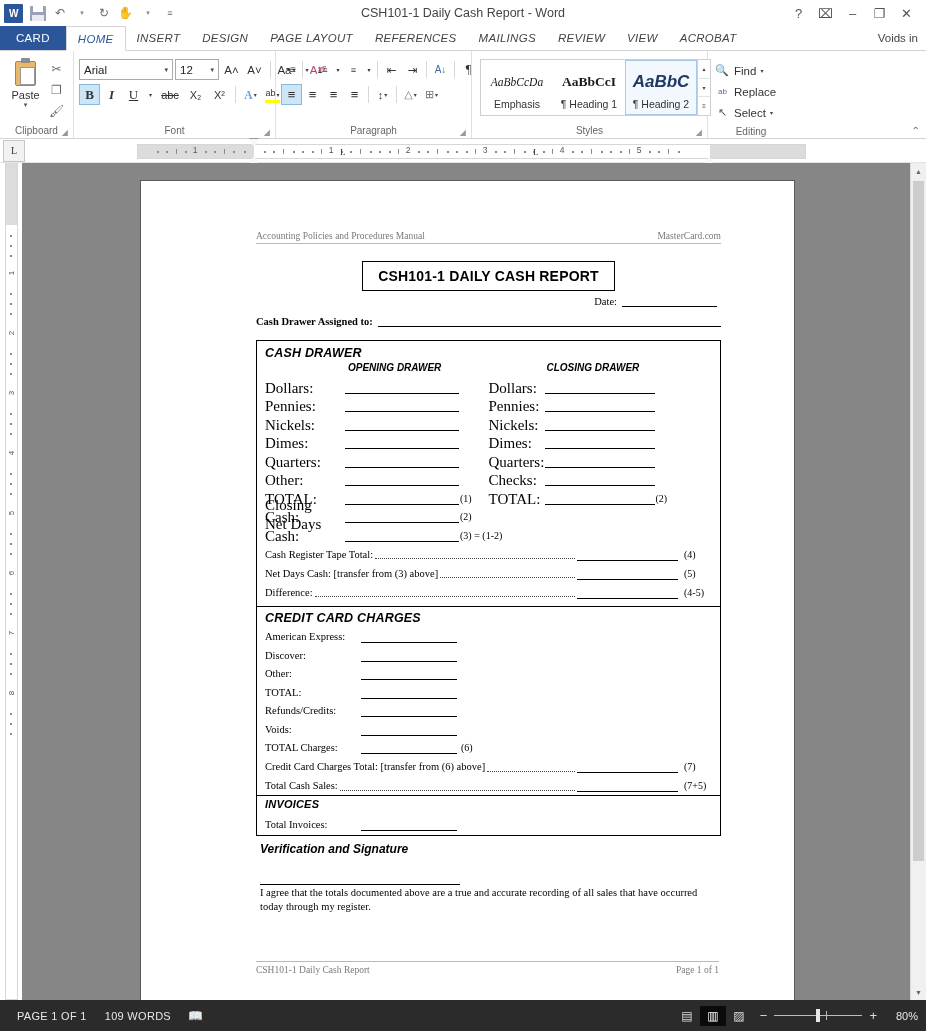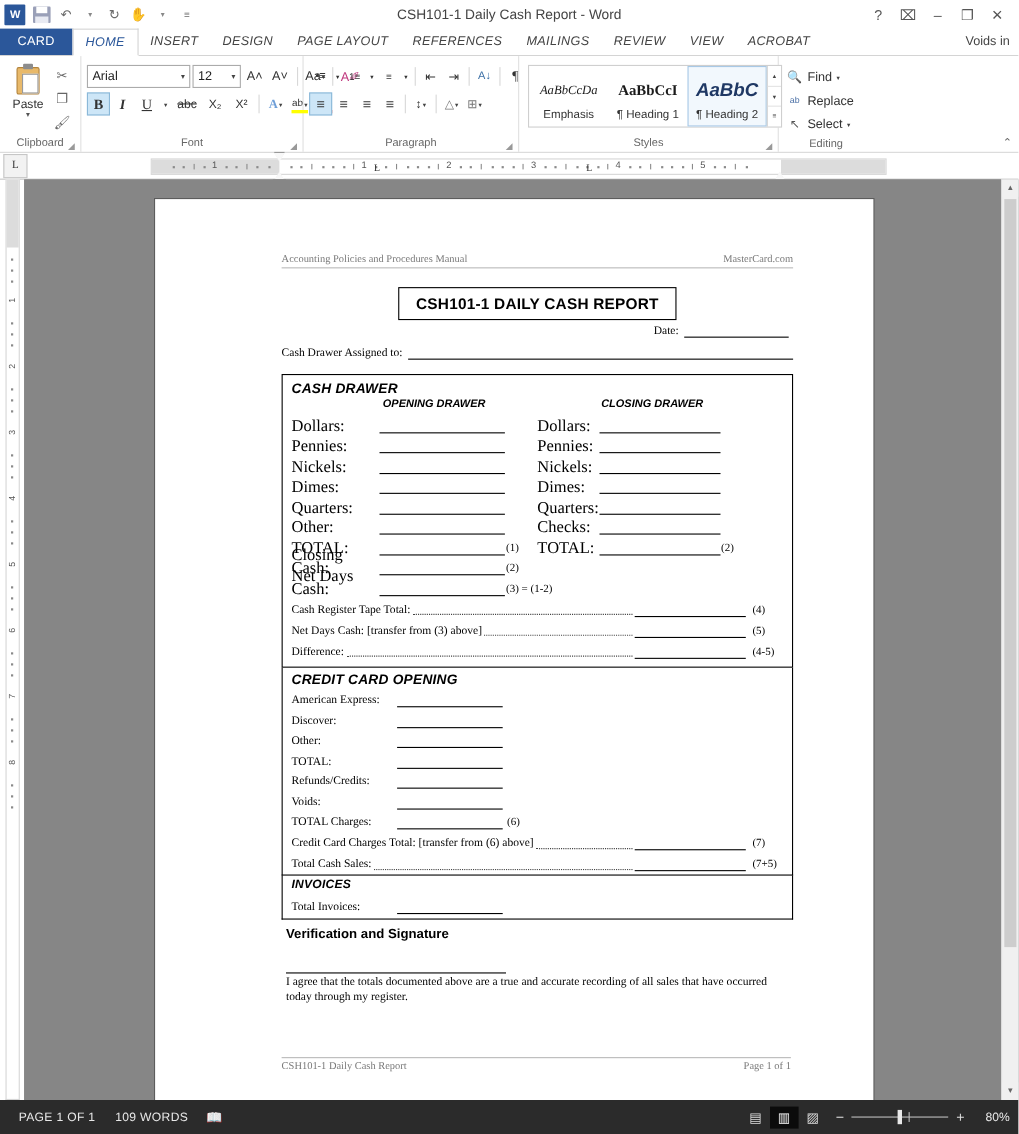--- a/index.html
+++ b/index.html
@@ -207,7 +207,7 @@
   .date-row .lbl { font-size: 10.5px; color: #000; margin-right: 5px; }
   .date-row .ln { width: 95px; border-bottom: 1px solid #000; height: 11px; }
   .assign-row { display: flex; align-items: flex-end; margin-top: 9px; }
-  .assign-row .lbl { font-size: 10.5px; font-weight: normal; white-space: nowrap; margin-right: 5px; }
+  .assign-row .lbl { font-size: 10.5px; font-weight: bold; white-space: nowrap; margin-right: 5px; }
   .assign-row .ln { flex: 1; border-bottom: 1px solid #000; height: 11px; }
 
   .sect-box { border: 1.5px solid #000; margin-top: 13px; }

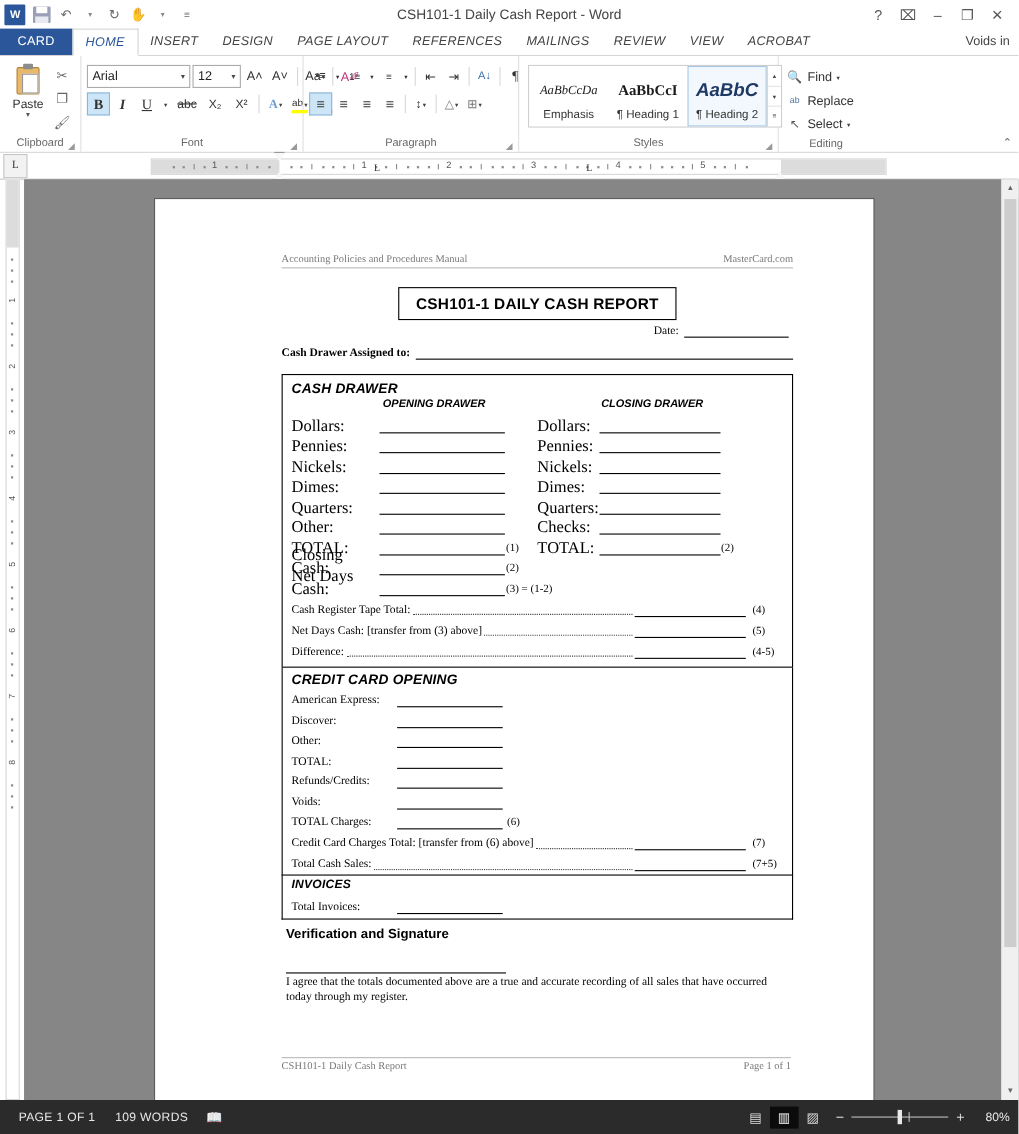--- a/index.html
+++ b/index.html
@@ -765,7 +765,7 @@
 
           <div class="sect-box mid" style="margin-top:0">
             <div class="sect-pad" style="padding-top:4px;padding-bottom:3px;">
-              <div class="sect-title">CREDIT CARD OPENING</div>
+              <div class="sect-title">CREDIT CARD CHARGES</div>
               <div class="cc-row">
                   <span class="lbl">American Express:</span>
                   <span class="ln"></span>

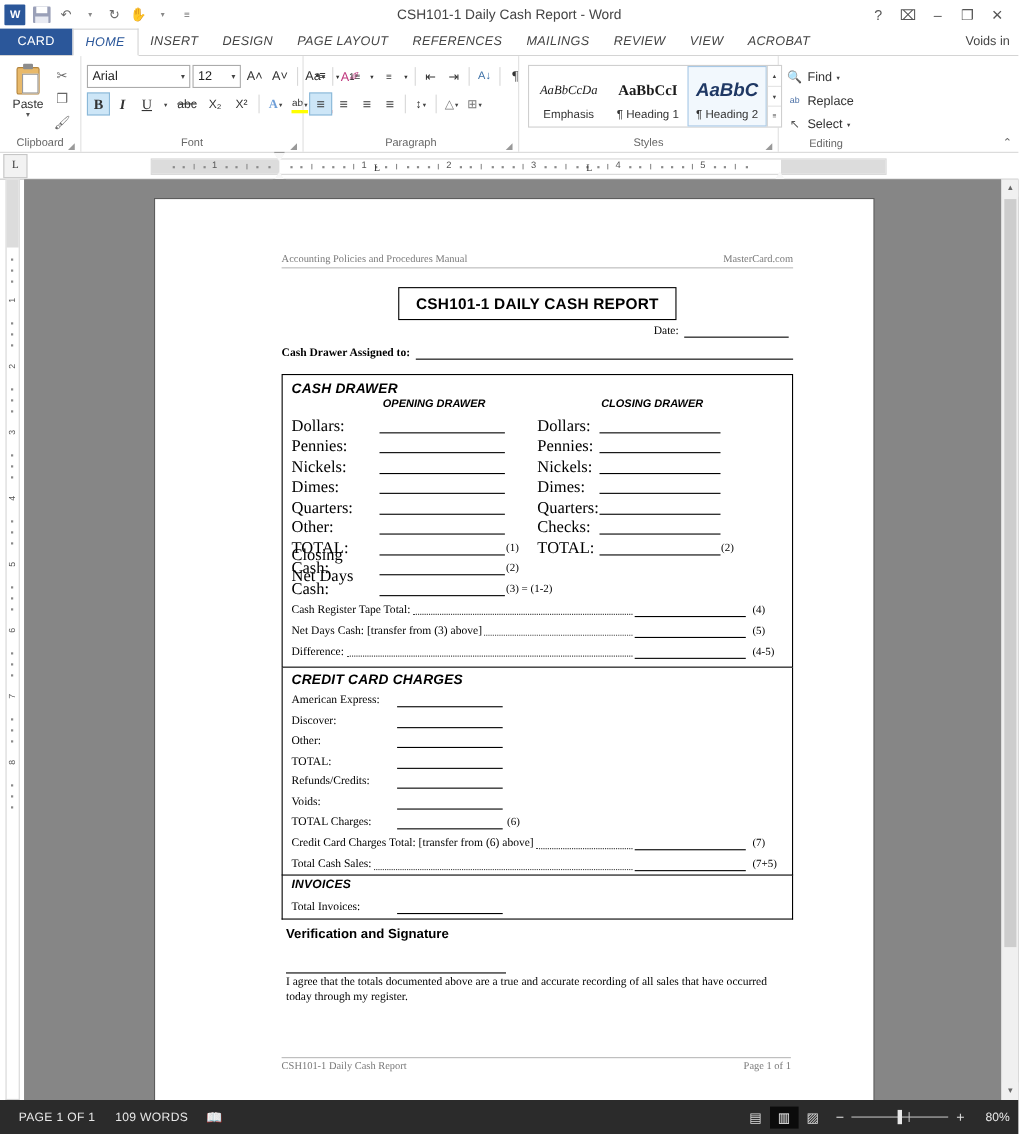--- a/index.html
+++ b/index.html
@@ -247,7 +247,7 @@
   .cc-row .ref { font-size: 10px; padding-left: 4px; line-height: 12px; }
 
   .verif-title {
-    font-family: "Liberation Sans", sans-serif; font-weight: bold; 
+    font-family: "Liberation Sans", sans-serif; font-weight: bold; font-style: italic;
     font-size: 12px; margin-top: 6px; padding-left: 4px;
   }
   .sig-line { width: 200px; border-bottom: 1px solid #000; height: 22px; margin: 7px 0 0 4px; }

